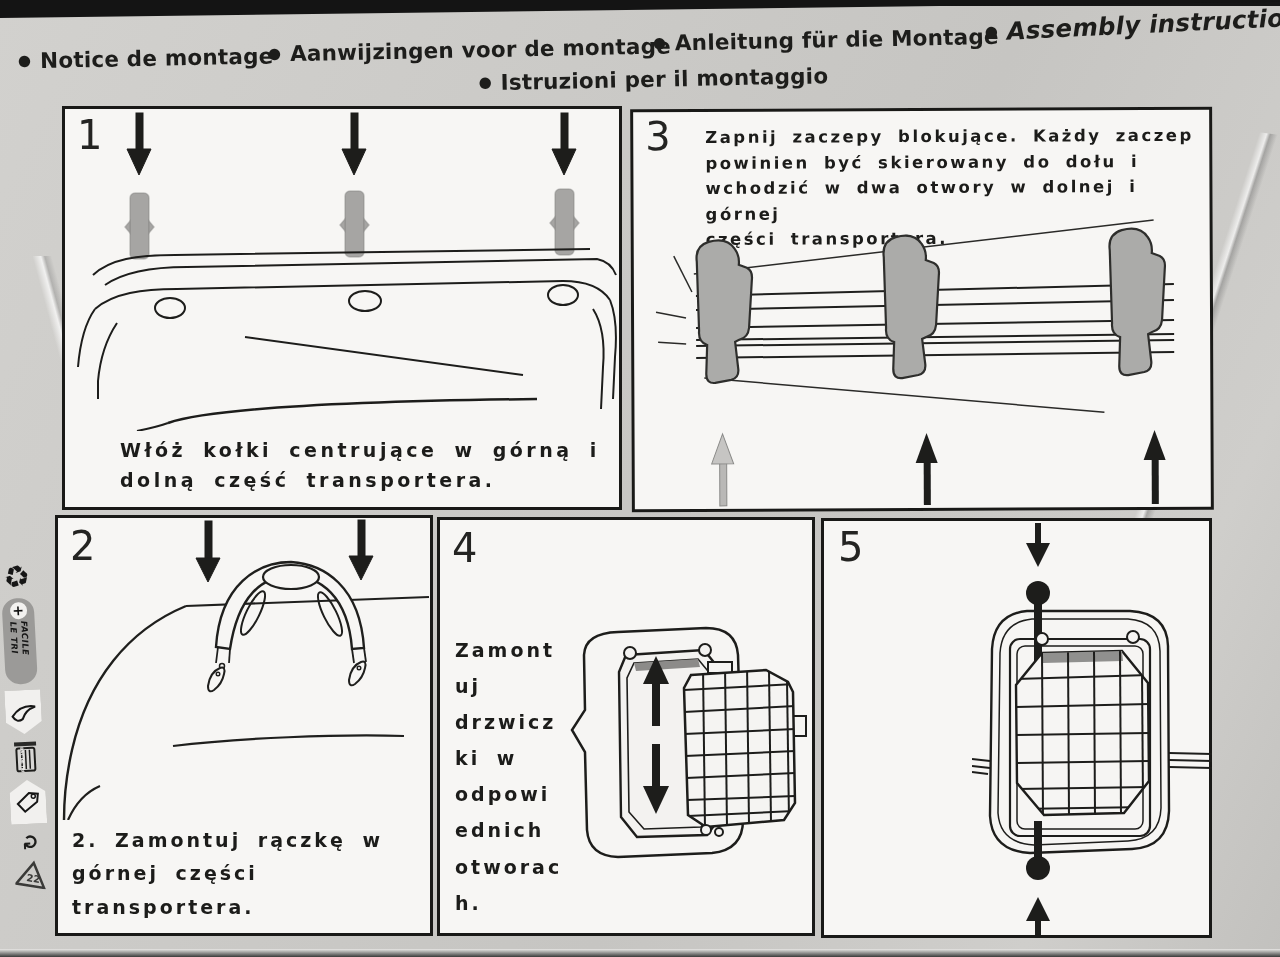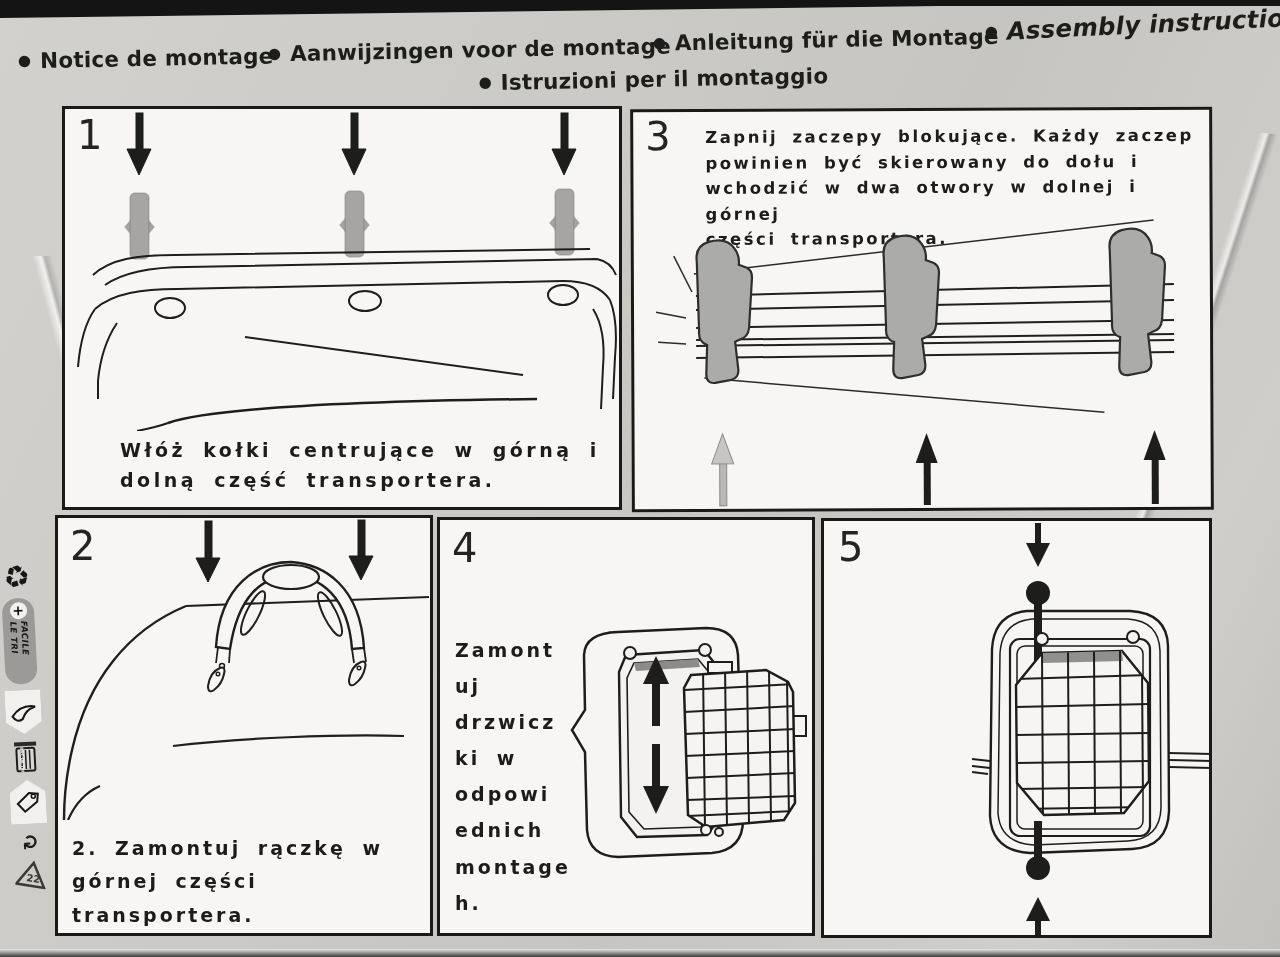--- a/index.html
+++ b/index.html
@@ -257,7 +257,7 @@
 ki w
 odpowi
 ednich
-montage
+otworac
 h.</div>
     <svg class="drawing" style="left:116px;top:0;" width="259" height="413" viewBox="0 0 259 413">
       <defs>

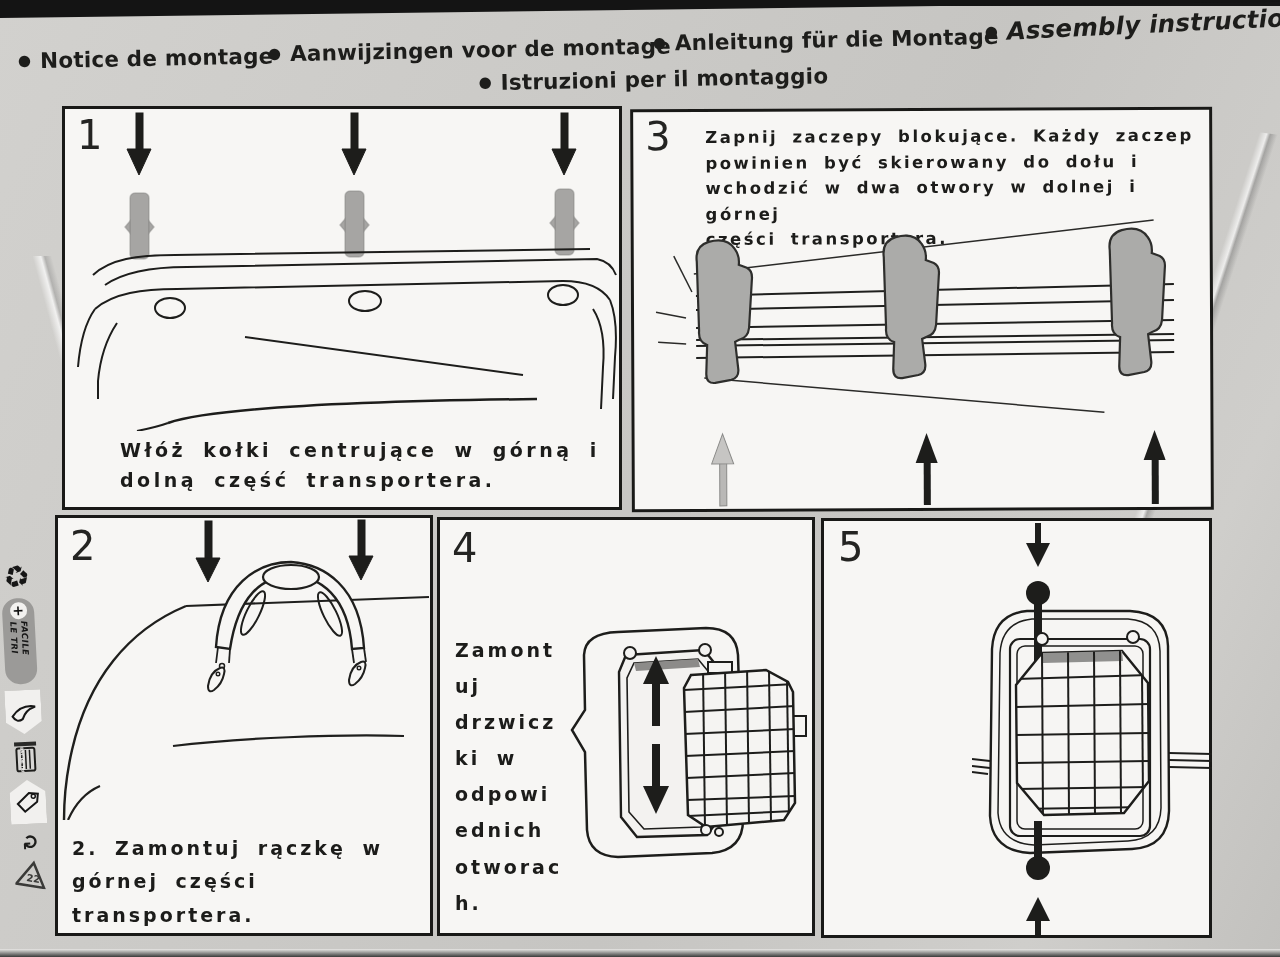--- a/index.html
+++ b/index.html
@@ -55,7 +55,7 @@
   }
   .cap-1{left:55px;top:326px;letter-spacing:3.5px;}
   .cap-3{left:72px;top:13px;font-size:16.5px;line-height:1.55;letter-spacing:2.5px;word-spacing:6px;}
-  .cap-2{left:14px;top:306px;line-height:1.75;margin-top:8px;}
+  .cap-2{left:14px;top:306px;line-height:1.75;}
   .cap-4{left:15px;top:112px;line-height:1.9;}
   .cap-5{left:17px;top:60px;font-size:19.5px;line-height:1.82;letter-spacing:2.5px;}
   .drawing{position:absolute;}

